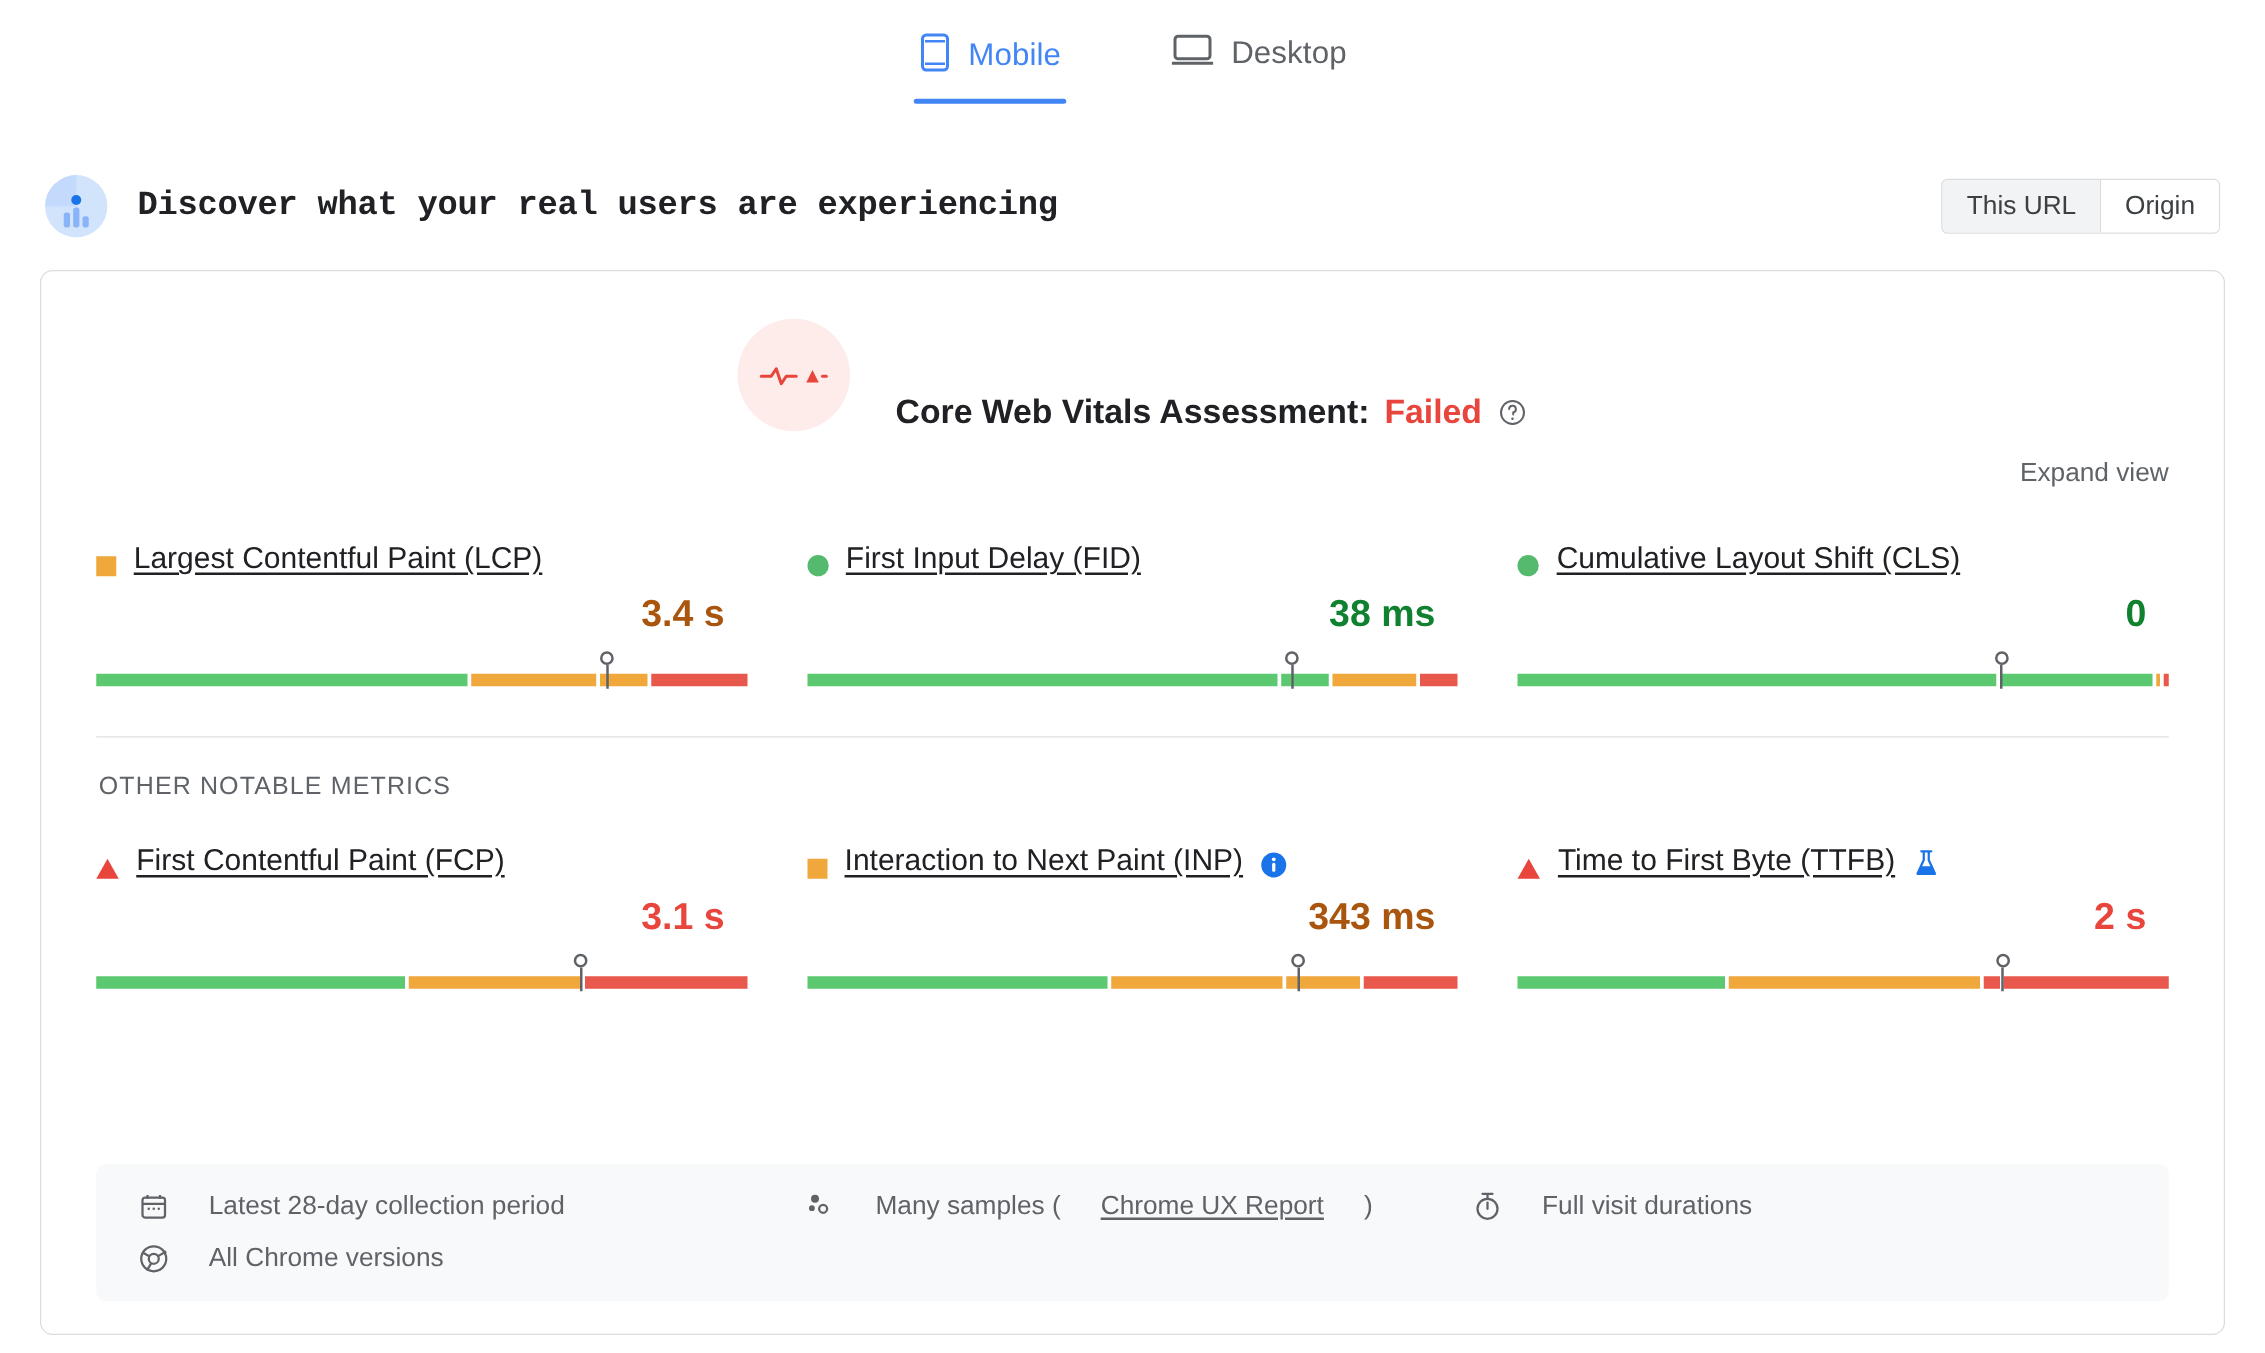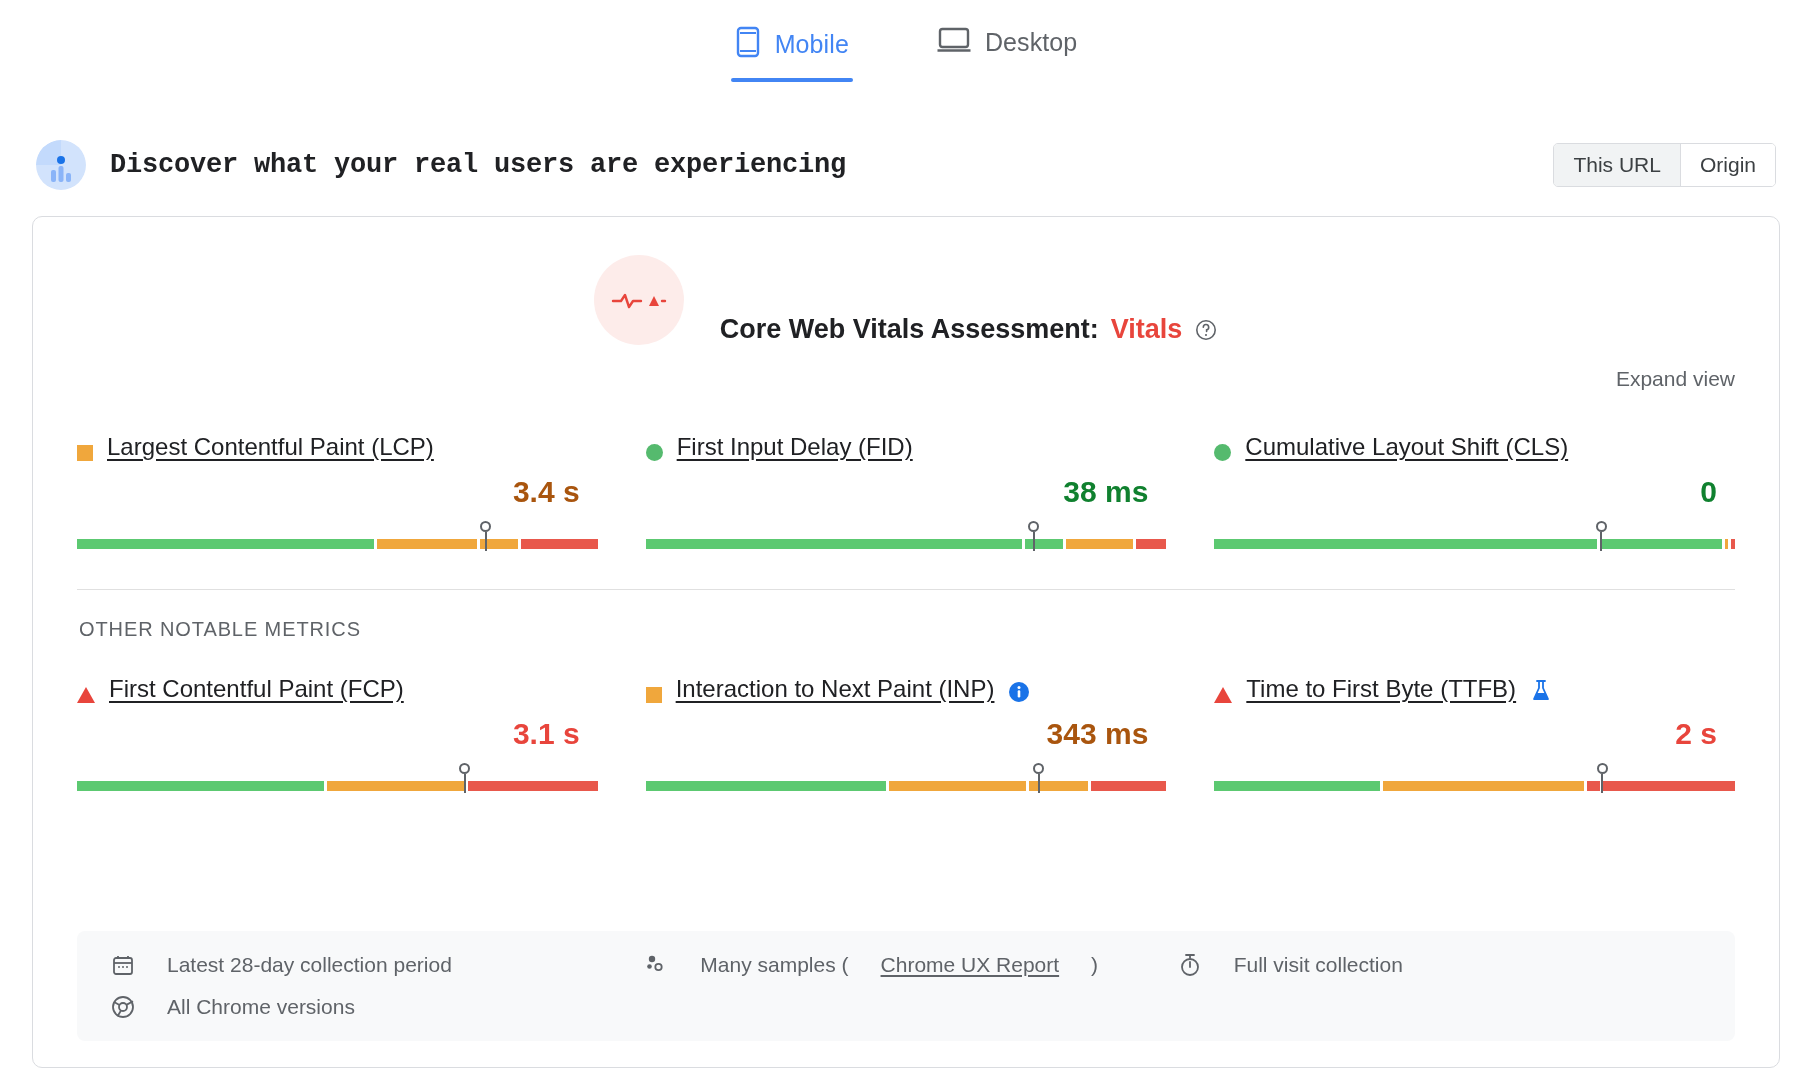--- a/index.html
+++ b/index.html
@@ -216,7 +216,7 @@
       </div>
       <div class="cwv-title">
         <span>Core Web Vitals Assessment:</span>
-        <span class="cwv-status">Vitals</span>
+        <span class="cwv-status">Failed</span>
         <span class="help-icon">
           <svg width="24" height="24" viewBox="0 0 24 24">
             <circle cx="12" cy="12" r="9.2" fill="none" stroke="#5f6368" stroke-width="1.6"></circle>

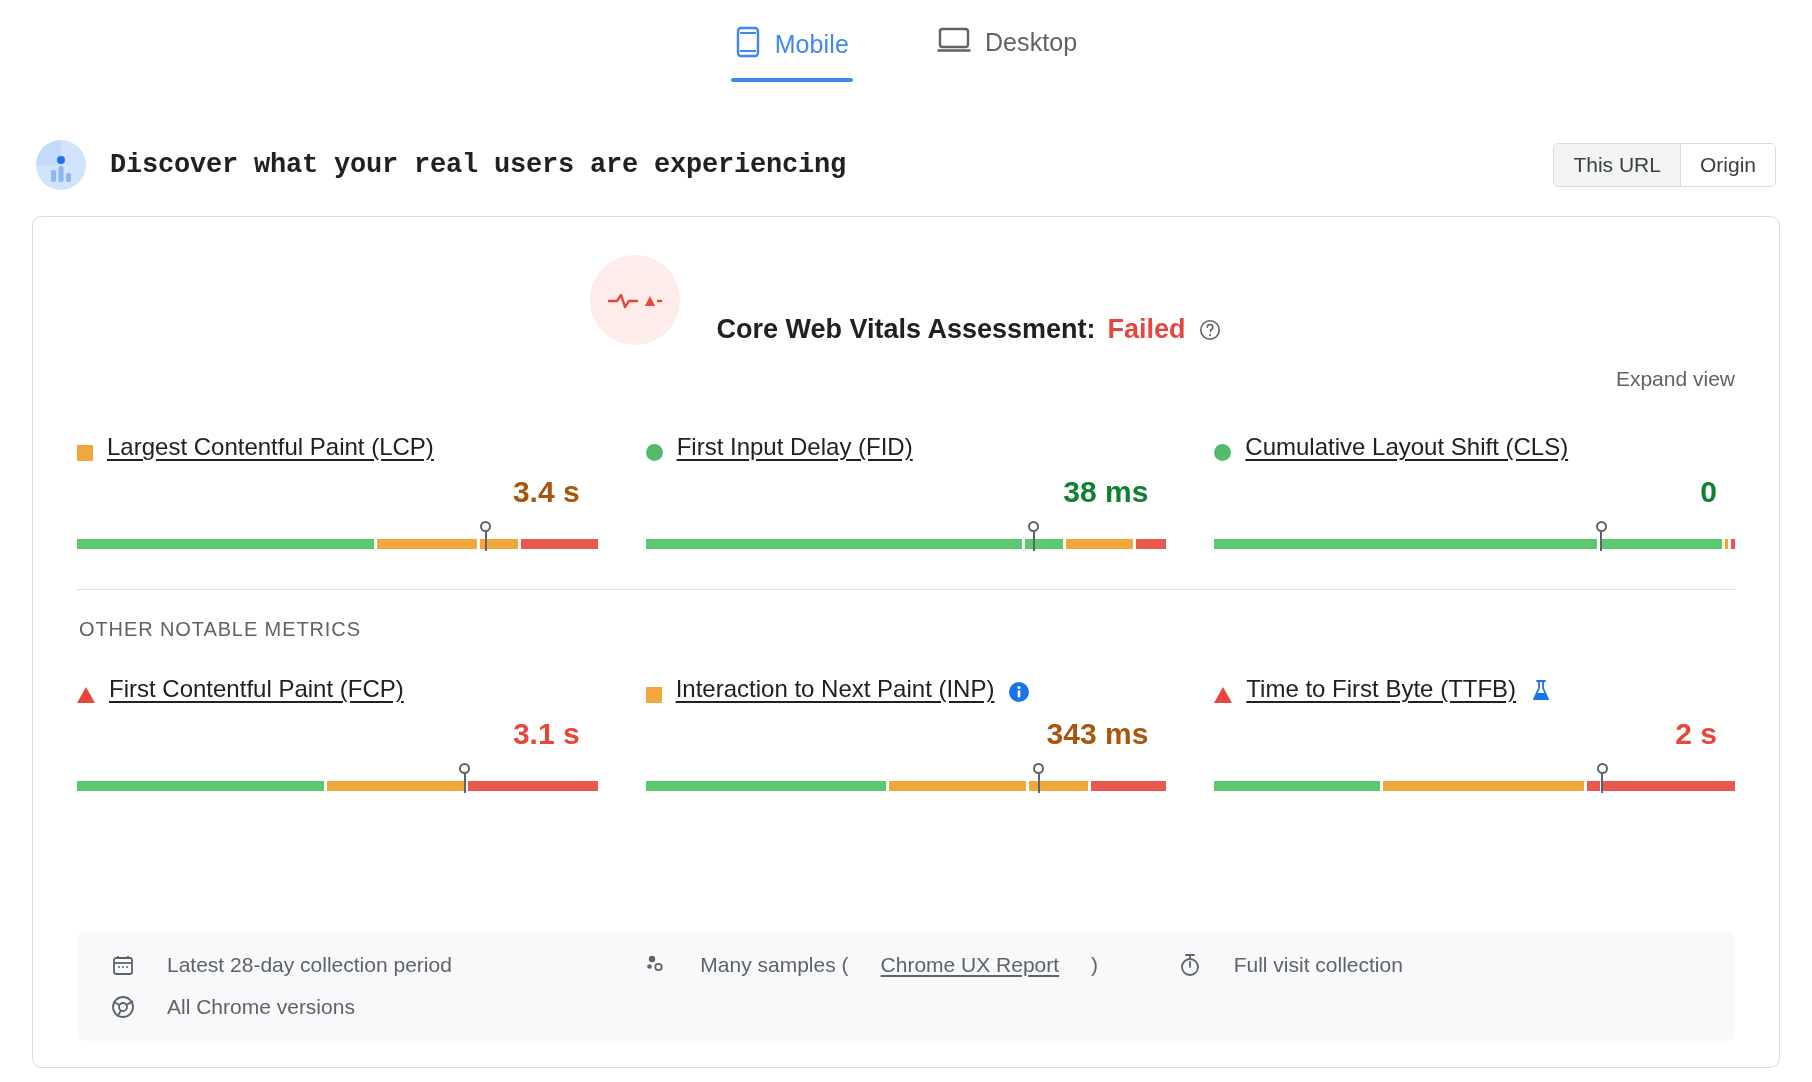--- a/index.html
+++ b/index.html
@@ -406,7 +406,7 @@
               <line x1="11" y1="2" x2="11" y2="5.6" stroke="#5f6368" stroke-width="1.8"></line>
             </svg>
           </span>
-    <span>Full visit collection</span>
+    <span>Full visit durations</span>
   </div>
         <div class="f-item">
     <span class="f-icon">

